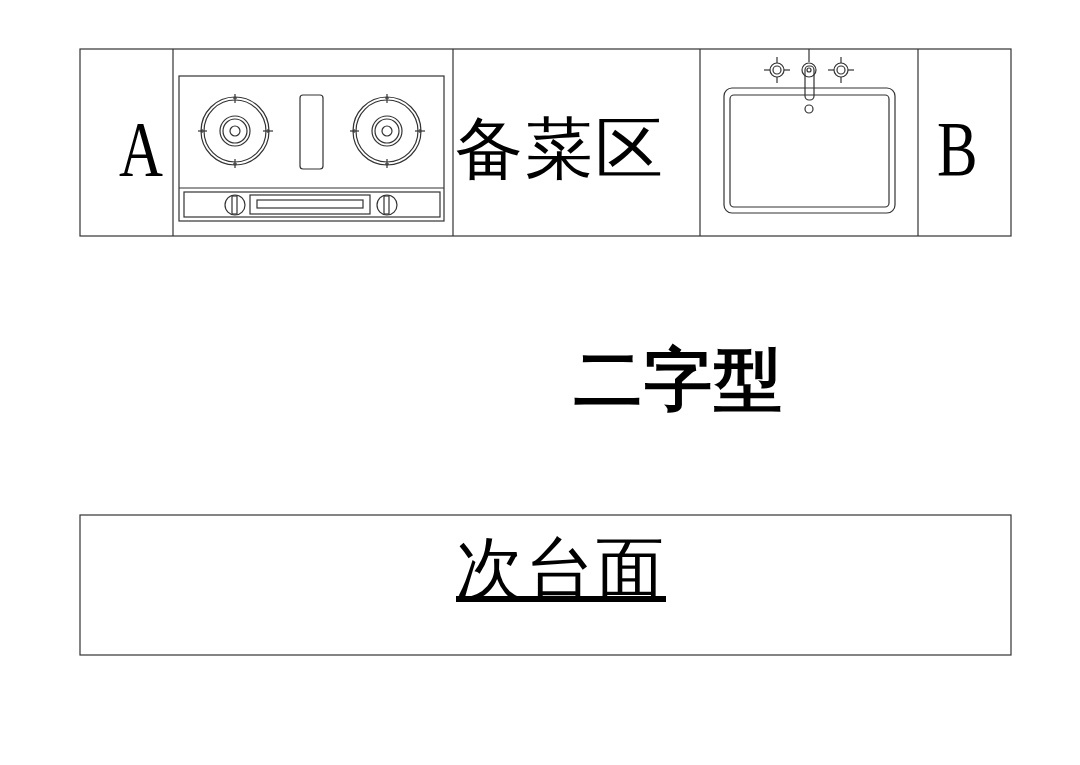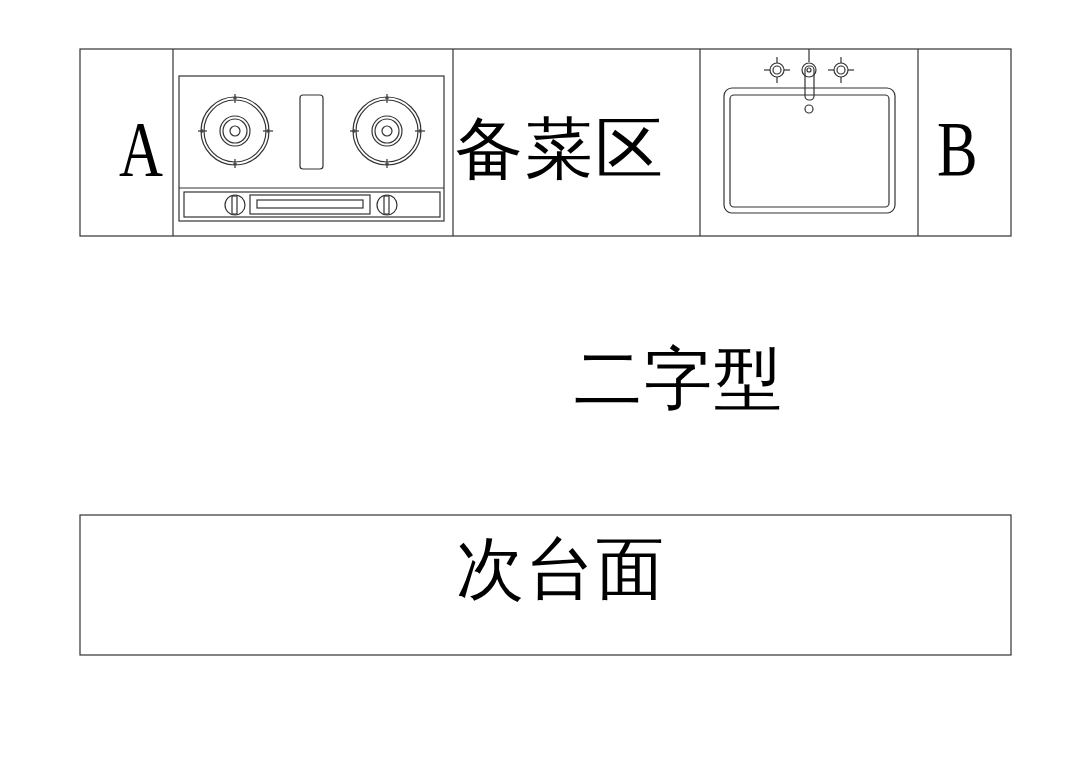--- a/index.html
+++ b/index.html
@@ -100,7 +100,7 @@
 <div class="lbl lbl-latin" style="left:119px;top:110px;">A</div>
 <div class="lbl lbl-cjk" style="left:455px;top:115px;">备菜区</div>
 <div class="lbl lbl-latin" style="left:937px;top:110px;">B</div>
-<div class="lbl lbl-cjk" style="left:574px;top:345px;">二字型</div>
+<div class="lbl lbl-cjk" style="left:574px;top:345px;font-weight:bold;">二字型</div>
 <div class="lbl lbl-cjk" style="left:456px;top:535px;">次台面</div>
 
 </body></html>

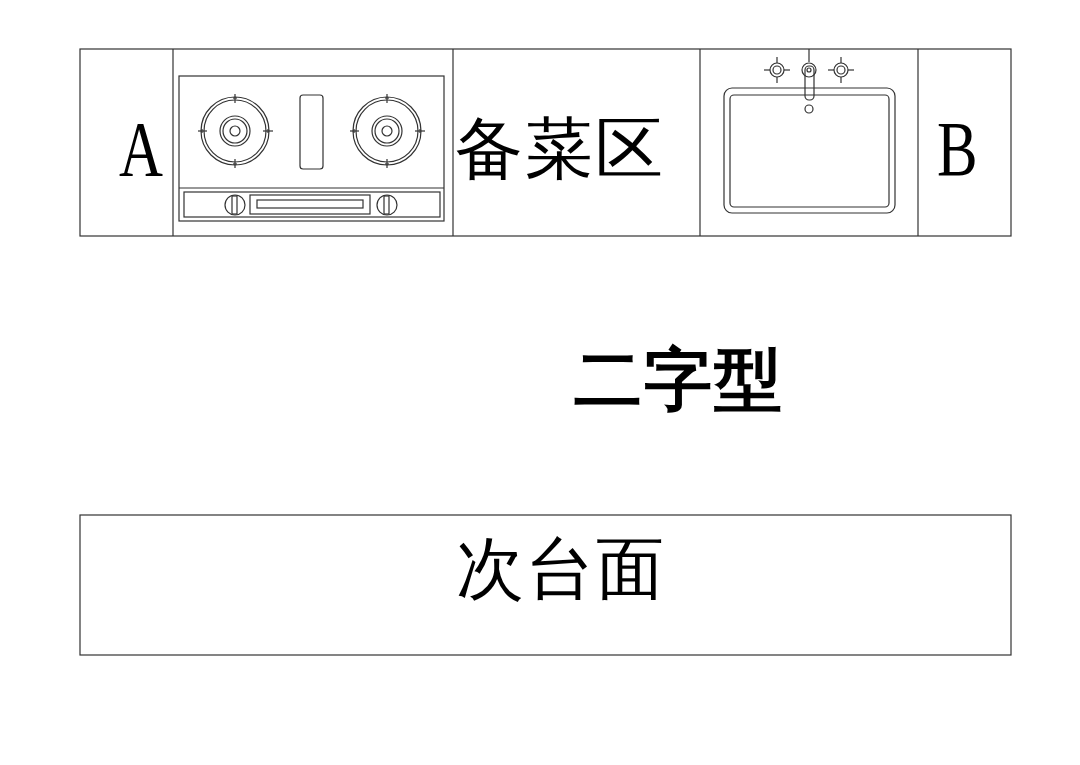--- a/index.html
+++ b/index.html
@@ -101,6 +101,6 @@
 <div class="lbl lbl-cjk" style="left:455px;top:115px;">备菜区</div>
 <div class="lbl lbl-latin" style="left:937px;top:110px;">B</div>
 <div class="lbl lbl-cjk" style="left:574px;top:345px;font-weight:bold;">二字型</div>
-<div class="lbl lbl-cjk" style="left:456px;top:535px;">次台面</div>
+<div class="lbl lbl-cjk" style="left:456px;top:535px;text-decoration:underline;">次台面</div>
 
 </body></html>

